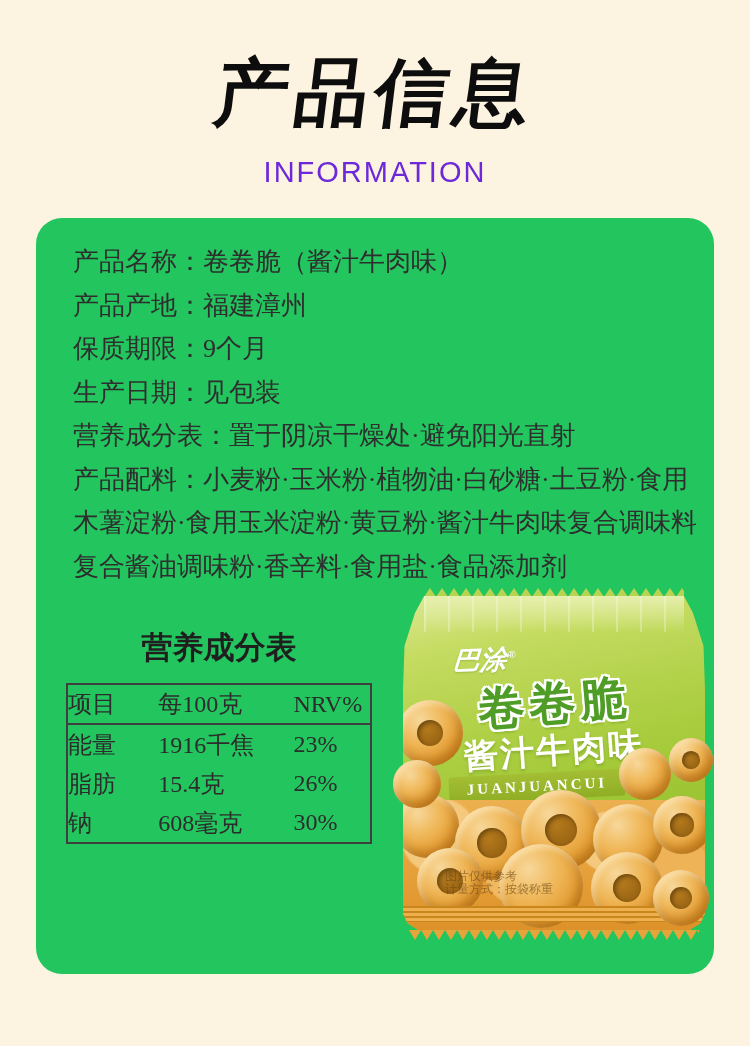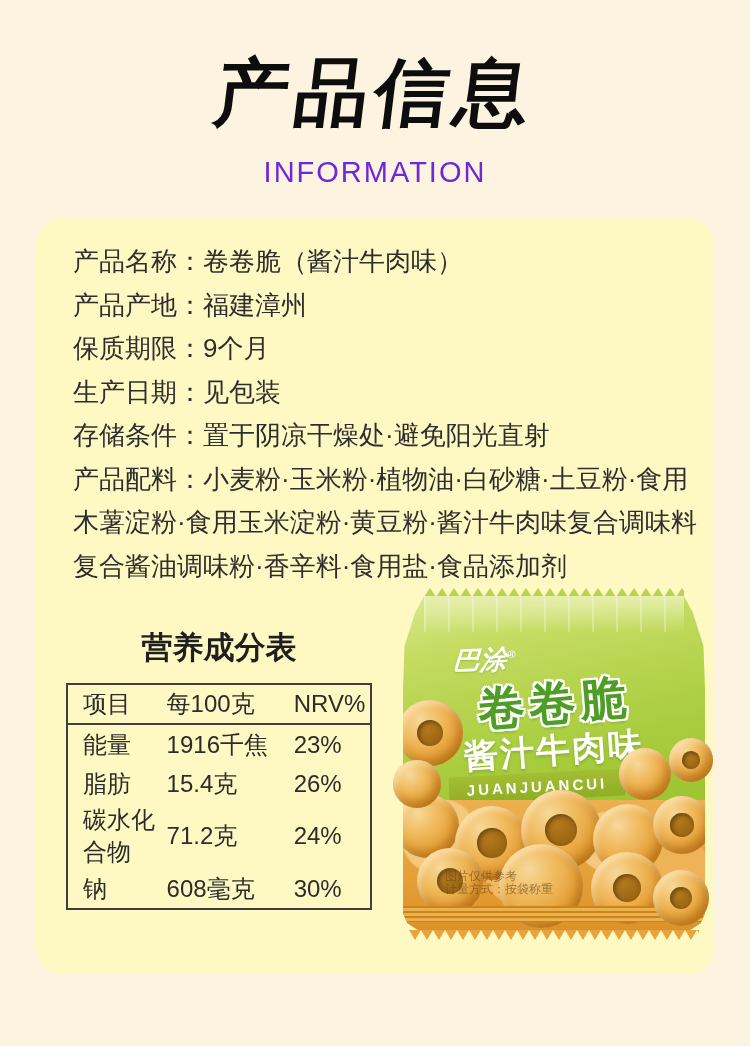--- a/index.html
+++ b/index.html
@@ -20,7 +20,7 @@
   
   .card {
     position:absolute; left:36px; top:218px; width:678px; height:756px;
-    background:#fef9c3; border-radius:26px;
+    background:#22c55e; border-radius:26px;font-family:Liberation Serif, serif;
   }
   .info-list { position:absolute; left:37px; right:6px; top:22px; }
   .info-row { margin:0; font-size:26px; line-height:43.5px; color:#2e2e2e; }

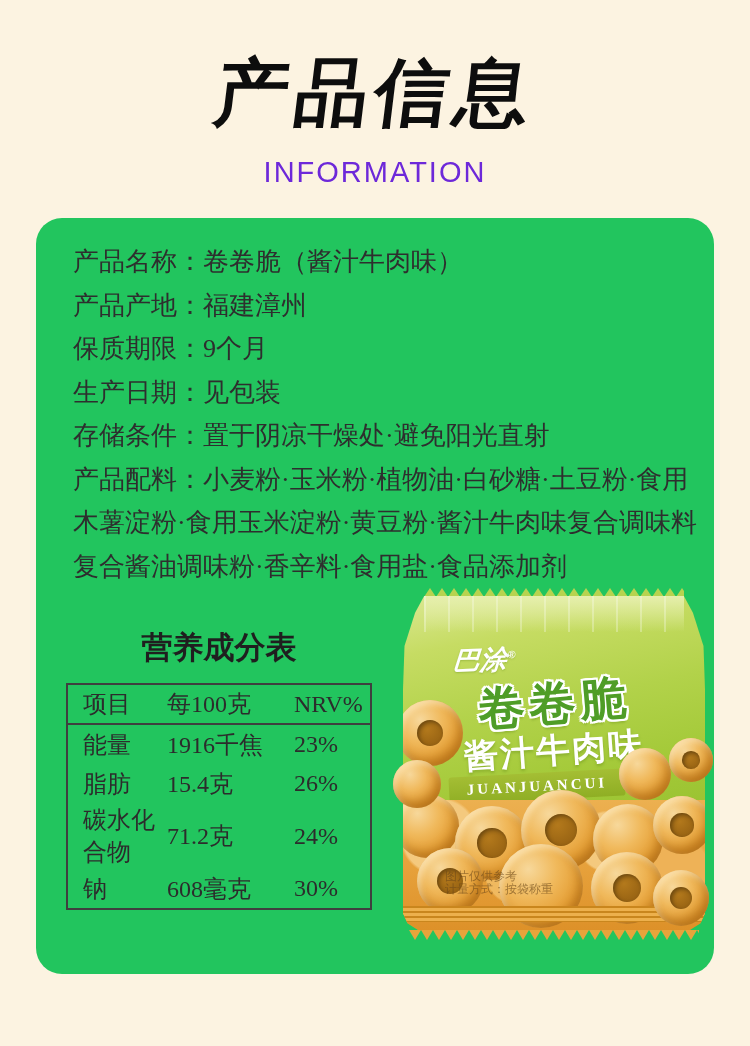--- a/index.html
+++ b/index.html
@@ -112,7 +112,7 @@
       <p class="info-row"><span>产品产地：</span><span>福建漳州</span></p>
       <p class="info-row"><span>保质期限：</span><span>9个月</span></p>
       <p class="info-row"><span>生产日期：</span><span>见包装</span></p>
-      <p class="info-row"><span>存储条件：</span><span>置于阴凉干燥处·避免阳光直射</span></p>
+      <p class="info-row"><span>营养成分表：</span><span>置于阴凉干燥处·避免阳光直射</span></p>
       <p class="info-row"><span>产品配料：</span><span>小麦粉·玉米粉·植物油·白砂糖·土豆粉·食用木薯淀粉·食用玉米淀粉·黄豆粉·酱汁牛肉味复合调味料复合酱油调味粉·香辛料·食用盐·食品添加剂</span></p>
     </div>
 

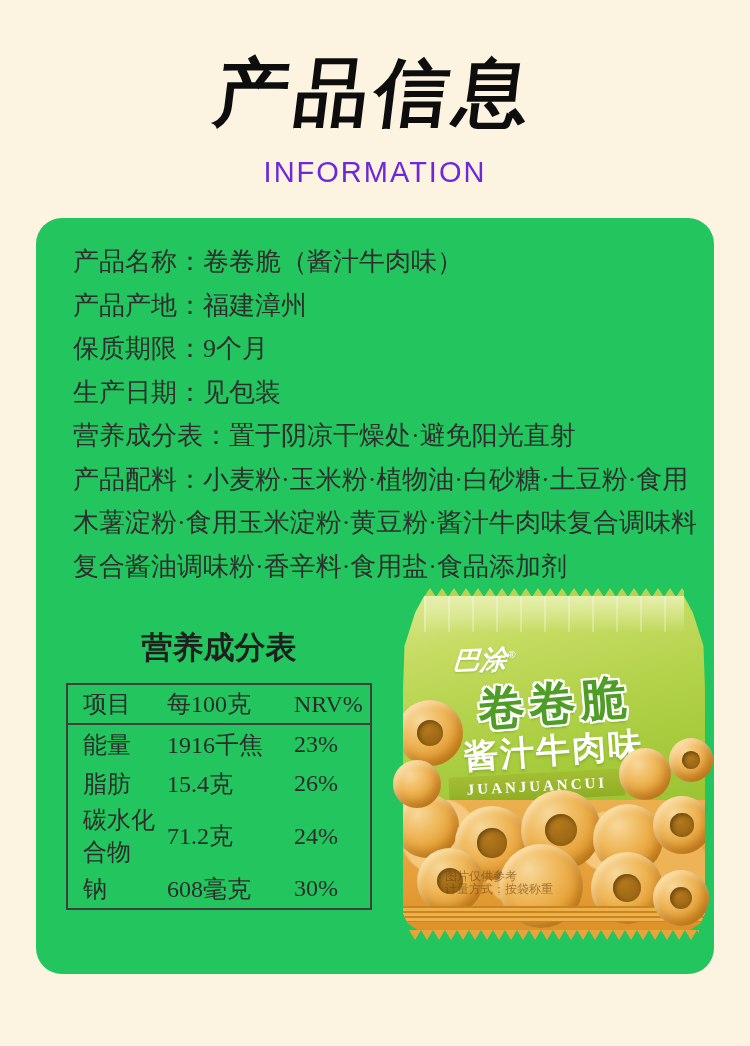--- a/index.html
+++ b/index.html
@@ -30,7 +30,7 @@
   table.nut { width:306px; border-collapse:collapse; border:2px solid #3f3f3f; font-size:24px; color:#2c2c2c; }
   table.nut th { font-weight:400; height:36px; border-bottom:2px solid #3f3f3f; }
   table.nut td { height:37px; font-weight:400; }
-  .c1 { text-align:left; padding-left:15px; width:92px; }
+  .c1 { text-align:left; padding-left:0; width:92px; }
   .c2 { text-align:left; width:138px; }
   .c3 { text-align:left; width:76px; }
   

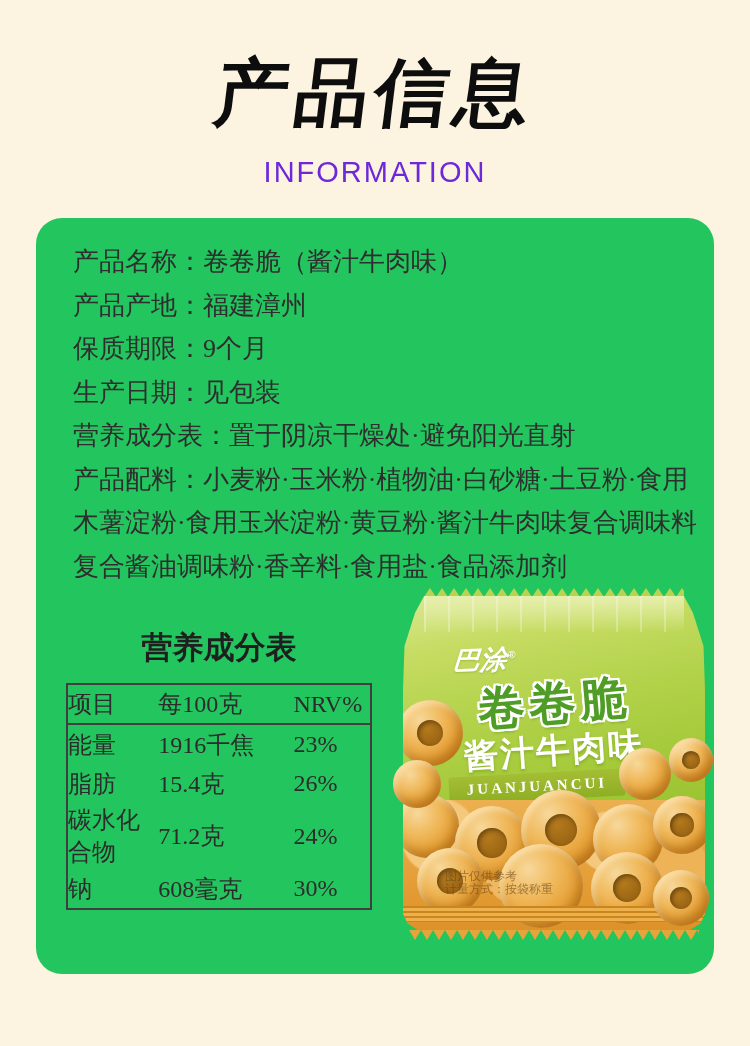--- a/index.html
+++ b/index.html
@@ -136,11 +136,6 @@
             <td class="c1">脂肪</td>
             <td class="c2">15.4克</td>
             <td class="c3">26%</td>
-          </tr>
-          <tr>
-            <td class="c1">碳水化合物</td>
-            <td class="c2">71.2克</td>
-            <td class="c3">24%</td>
           </tr>
           <tr>
             <td class="c1">钠</td>

